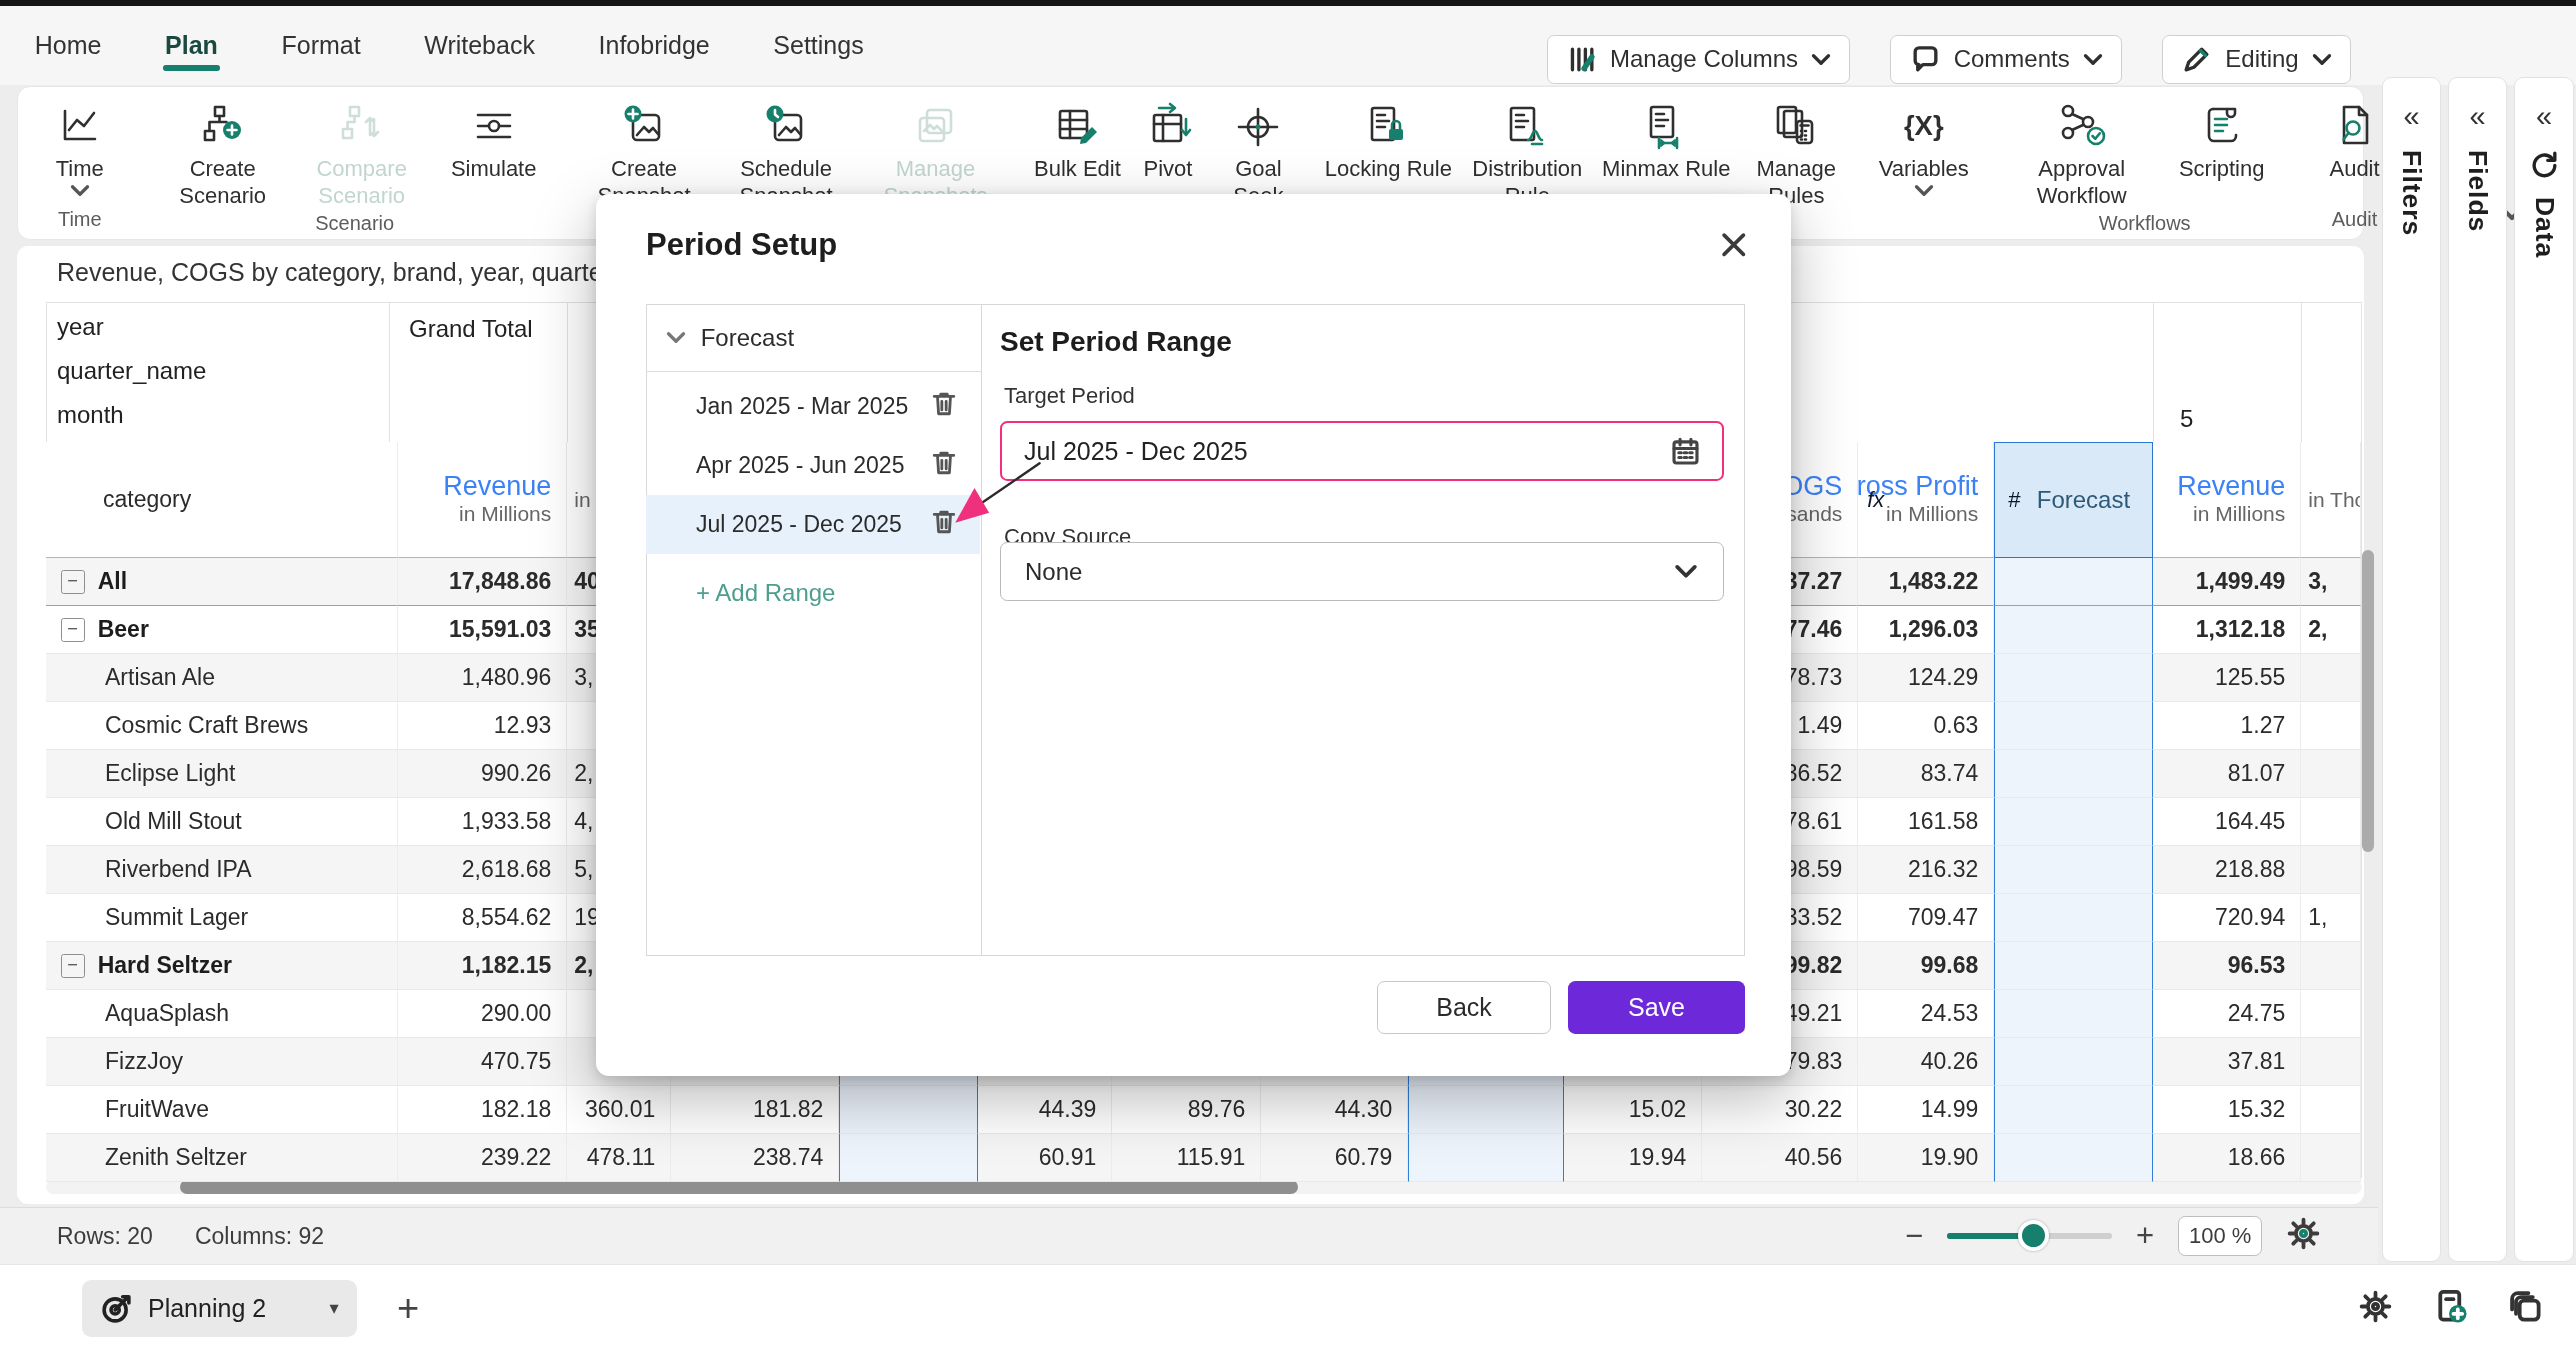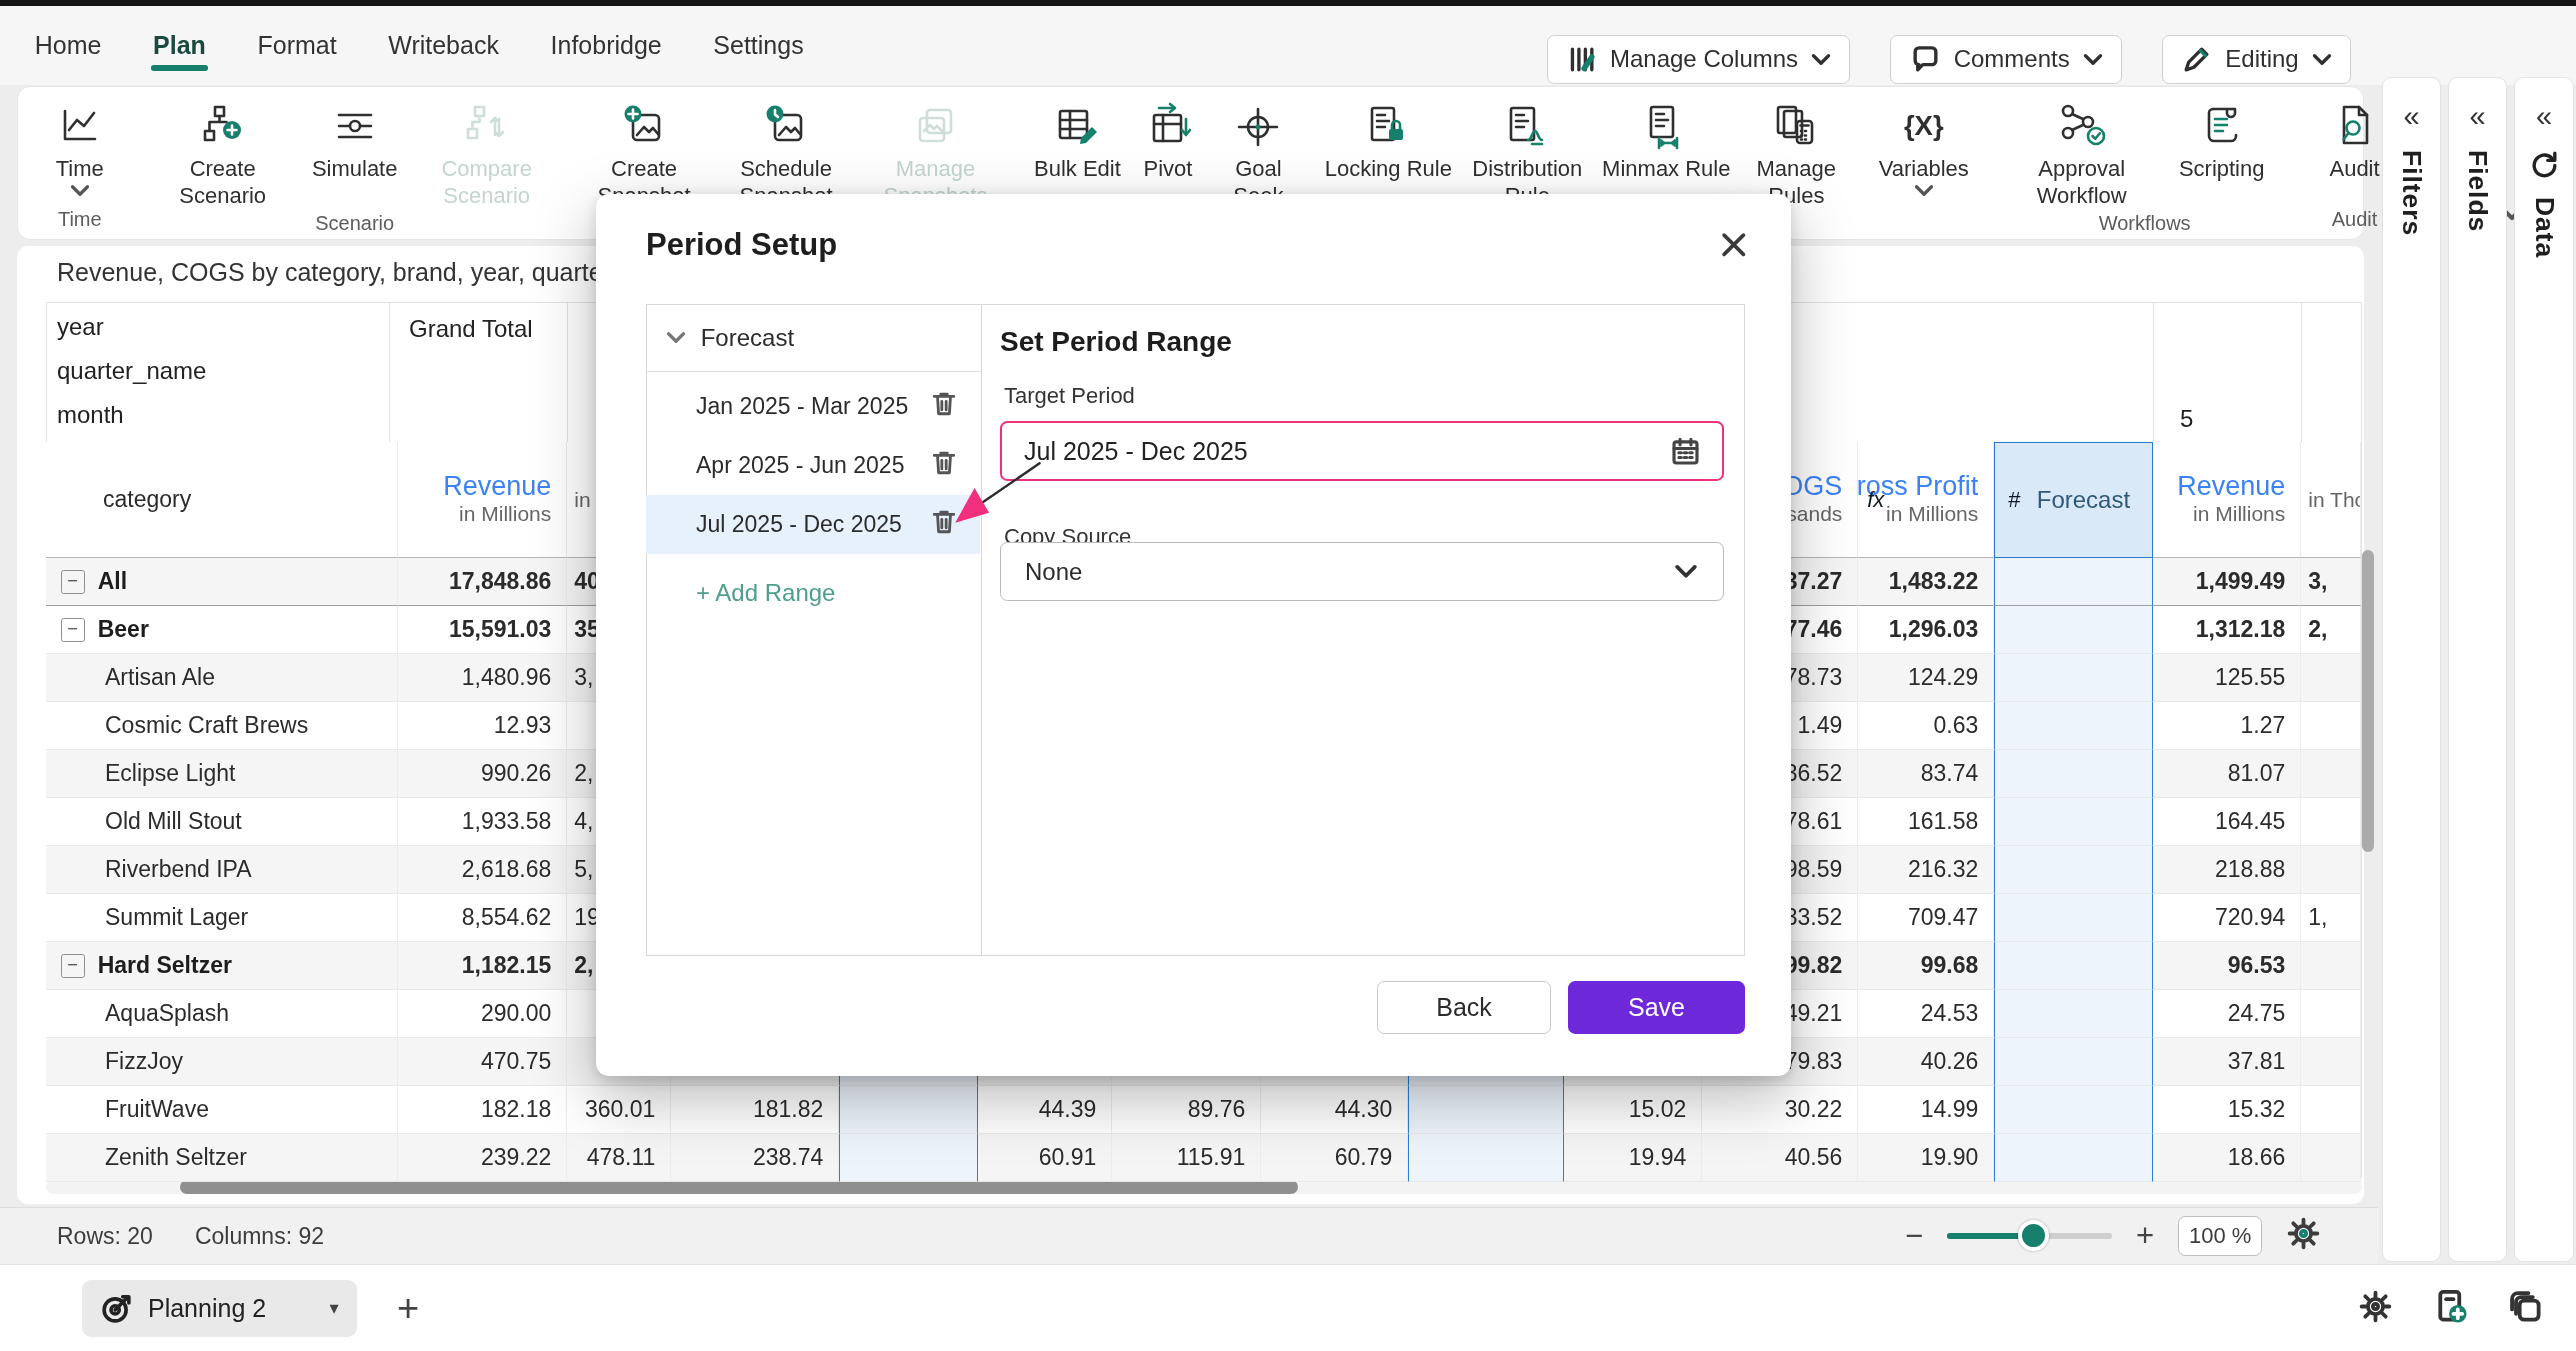--- a/index.html
+++ b/index.html
@@ -11,7 +11,7 @@
   
   .topstrip { left:0; top:0; width:2576px; height:5.5px; background:#161616; }
   .menubar { left:0; top:5.5px; width:2576px; height:79px; background:#f6f6f6; display:flex; align-items:center; }
-  .menu-items { display:flex; align-items:center; gap:48px; padding-left:33px; }
+  .menu-items { display:flex; align-items:center; gap:60px; padding-left:33px; }
   .menu-item { font-size:25px; color:#333; position:relative; cursor:default; padding:5.5px 1.8px; }
   .menu-item.active { font-weight:bold; color:#19493f; }
   .menu-item.active::after { content:""; position:absolute; left:0; right:0; bottom:-5.5px; height:5.5px; border-radius:2.7px; background:#17806D; }

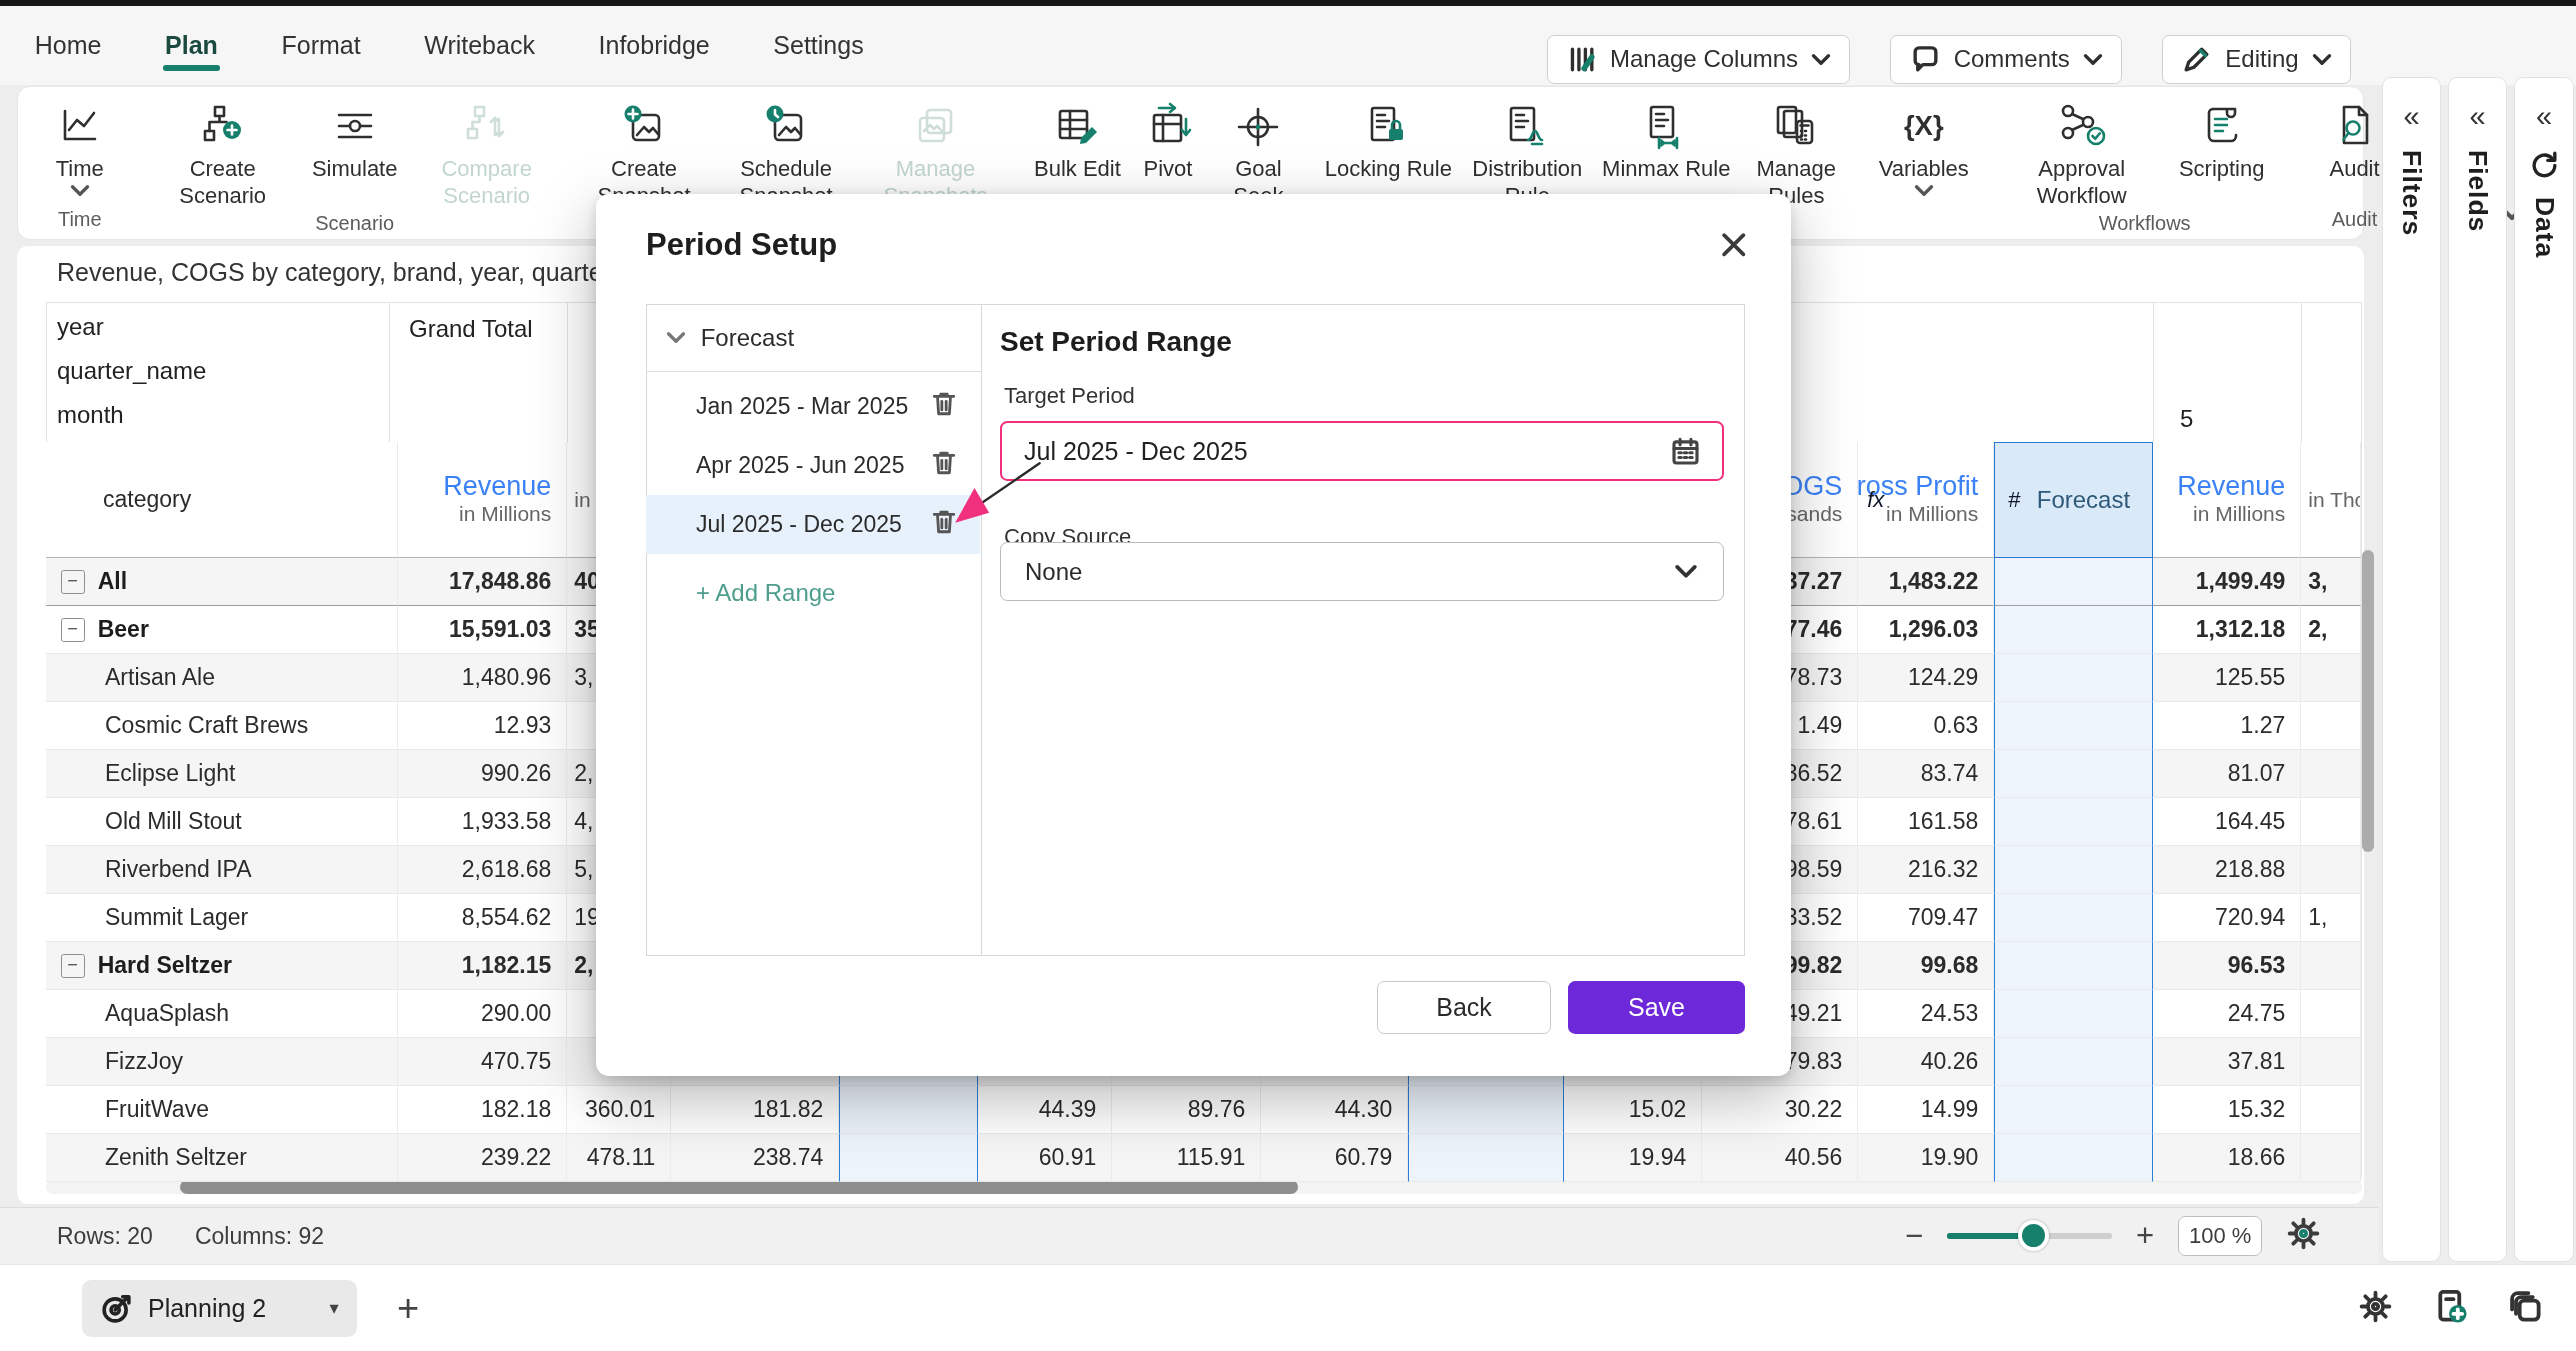--- a/index.html
+++ b/index.html
@@ -213,15 +213,6 @@
             </div>
             <div class="rlbl">Create Scenario</div>
           </div>
-          <div class="rib-item" style="width: 125px;">
-            <div class="ric">
-              <svg viewBox="0 0 48 48">
-                <path d="M8 13h32M8 35h32M8 24h10M30 24h10"></path>
-                <circle cx="24" cy="24" r="5"></circle>
-              </svg>
-            </div>
-            <div class="rlbl">Simulate</div>
-          </div>
           <div class="rib-item disabled" style="width: 139px;">
             <div class="ric">
               <svg viewBox="0 0 48 48">
@@ -232,6 +223,15 @@
               </svg>
             </div>
             <div class="rlbl">Compare Scenario</div>
+          </div>
+          <div class="rib-item" style="width: 125px;">
+            <div class="ric">
+              <svg viewBox="0 0 48 48">
+                <path d="M8 13h32M8 35h32M8 24h10M30 24h10"></path>
+                <circle cx="24" cy="24" r="5"></circle>
+              </svg>
+            </div>
+            <div class="rlbl">Simulate</div>
           </div>
         </div>
         <div class="rib-glabel">Scenario</div>

